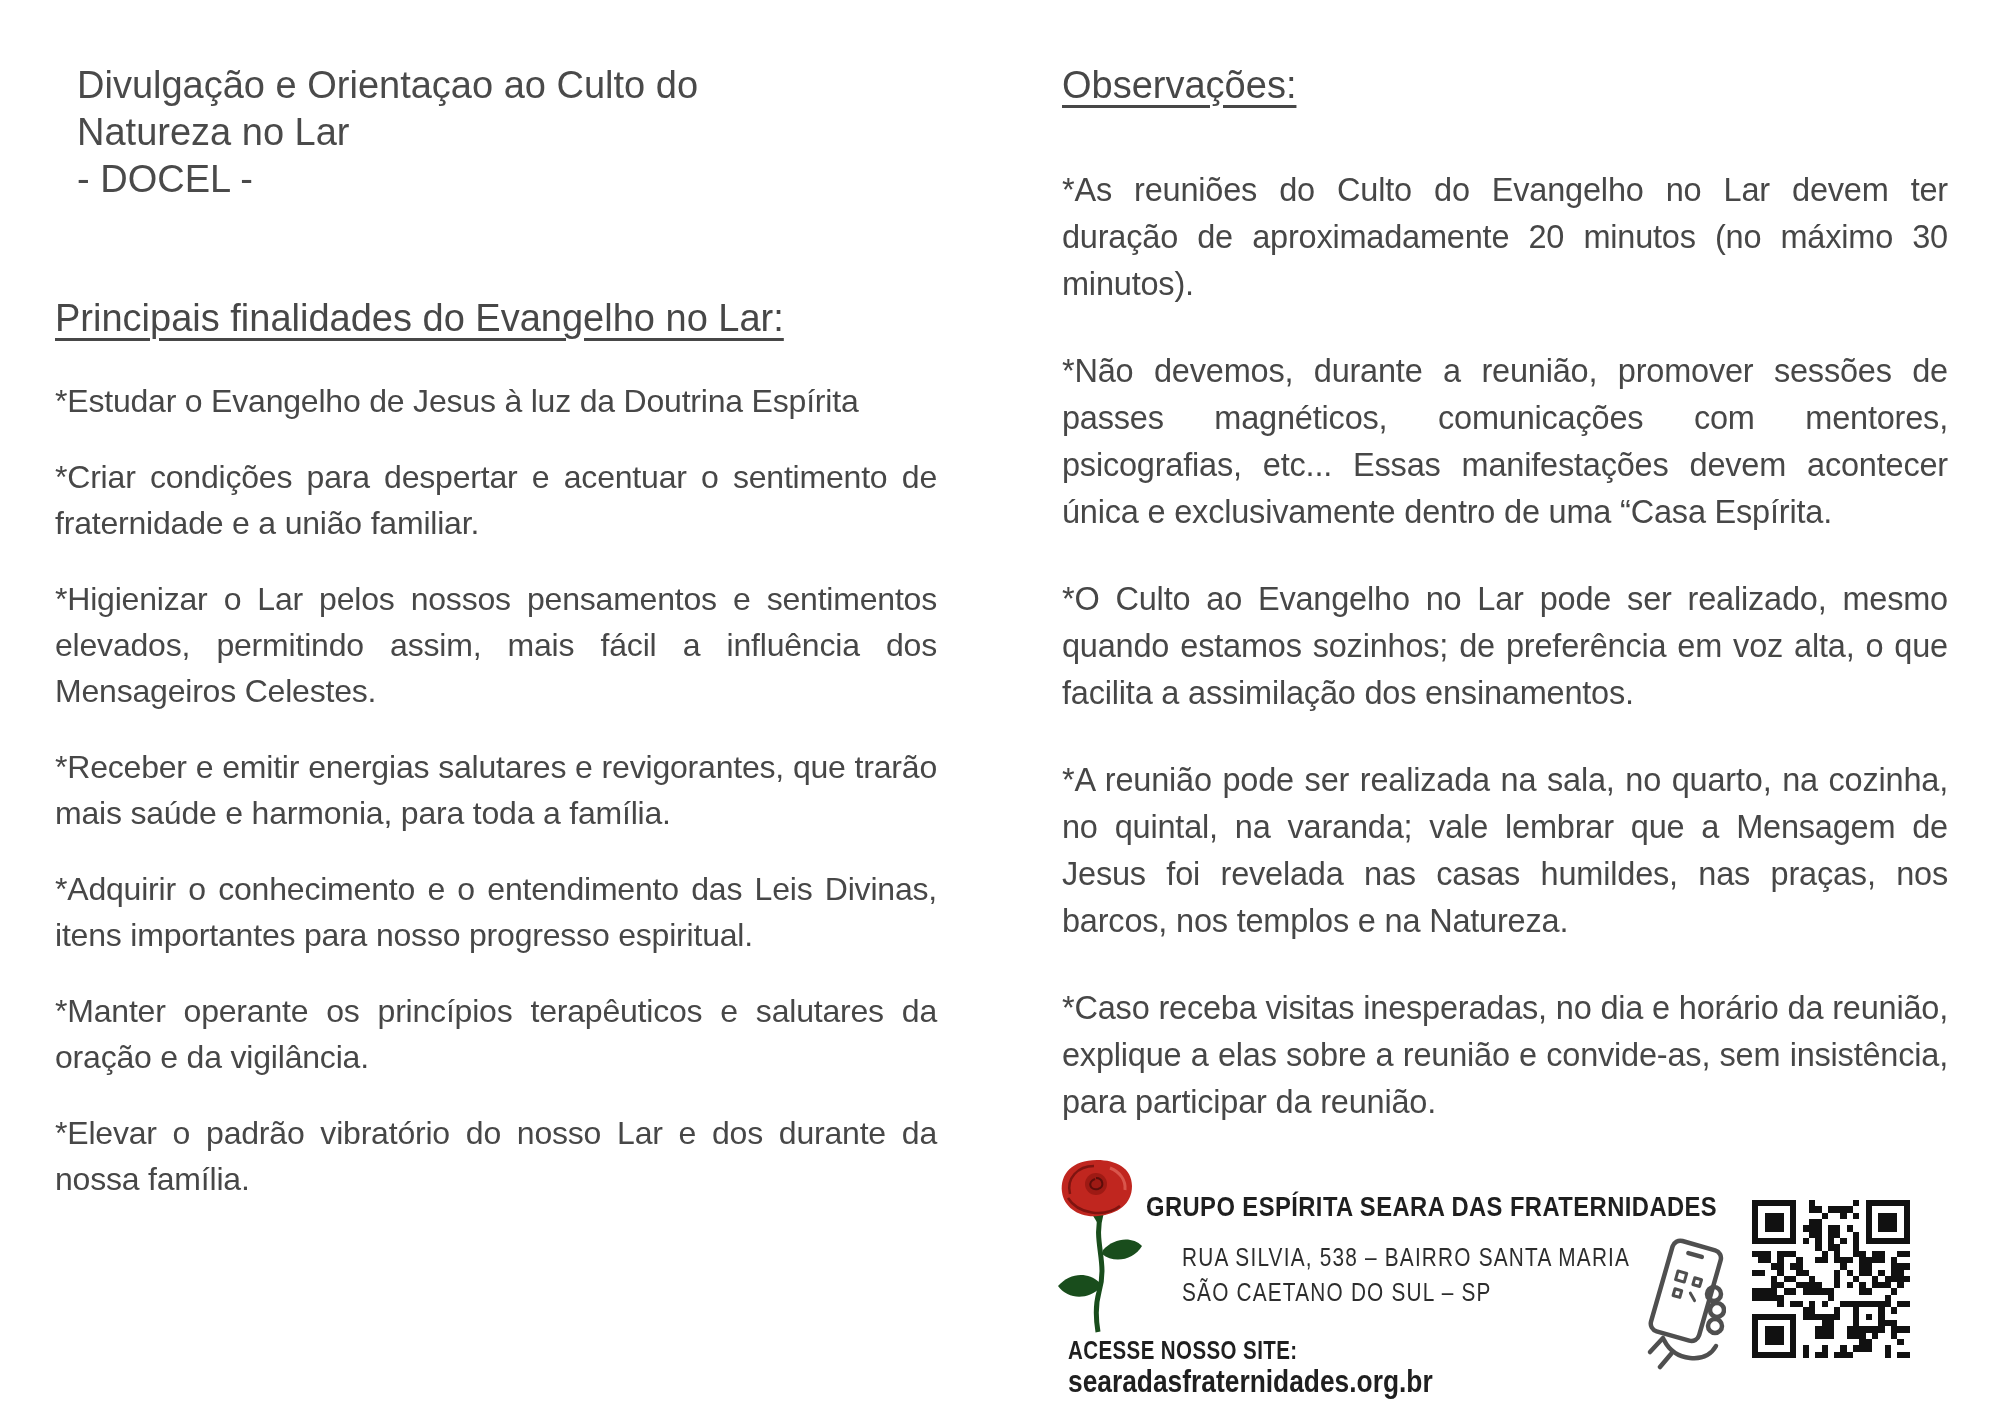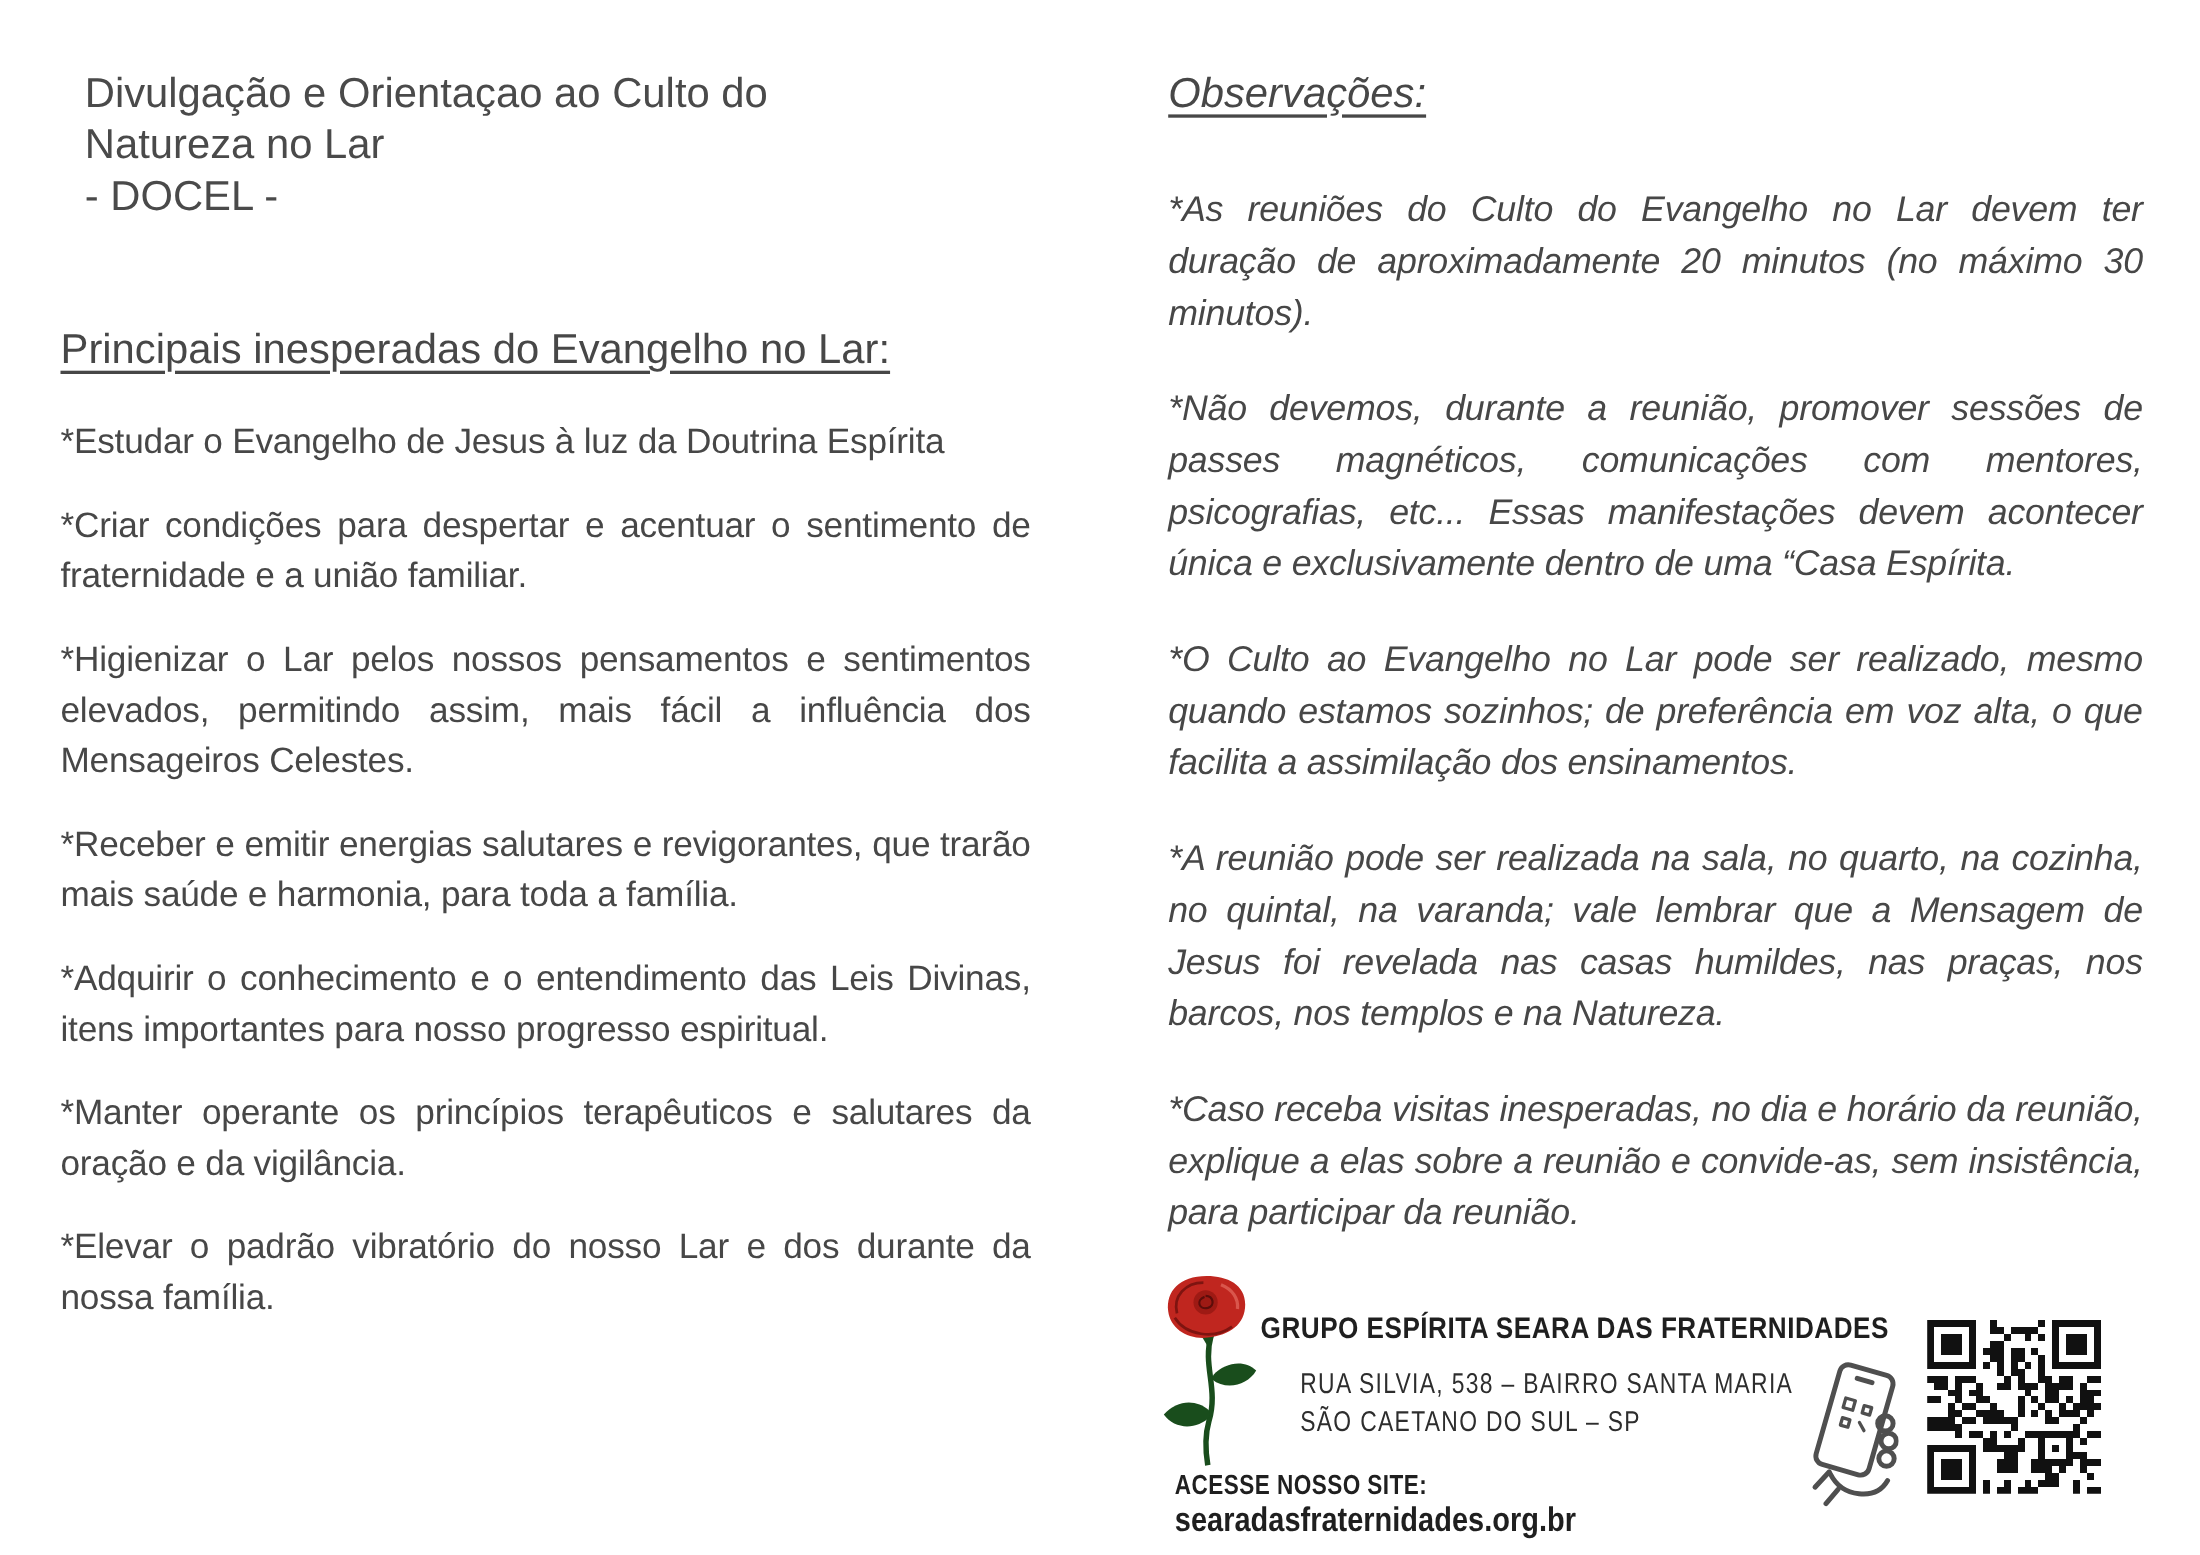--- a/index.html
+++ b/index.html
@@ -10,7 +10,7 @@
   
   .col{position:absolute;color:#474747;filter:blur(0.55px);}
   .col-left{left:55px;top:62px;width:882px;}
-  .col-right{left:1062px;top:62px;width:886px;font-style:italic;}
+  .col-right{left:1062px;top:62px;width:886px;}
   .doc-title{
     font-size:38px;line-height:47px;text-align:left;
     margin:0 0 92px 0;position:relative;left:22px;color:#4a4a4a;

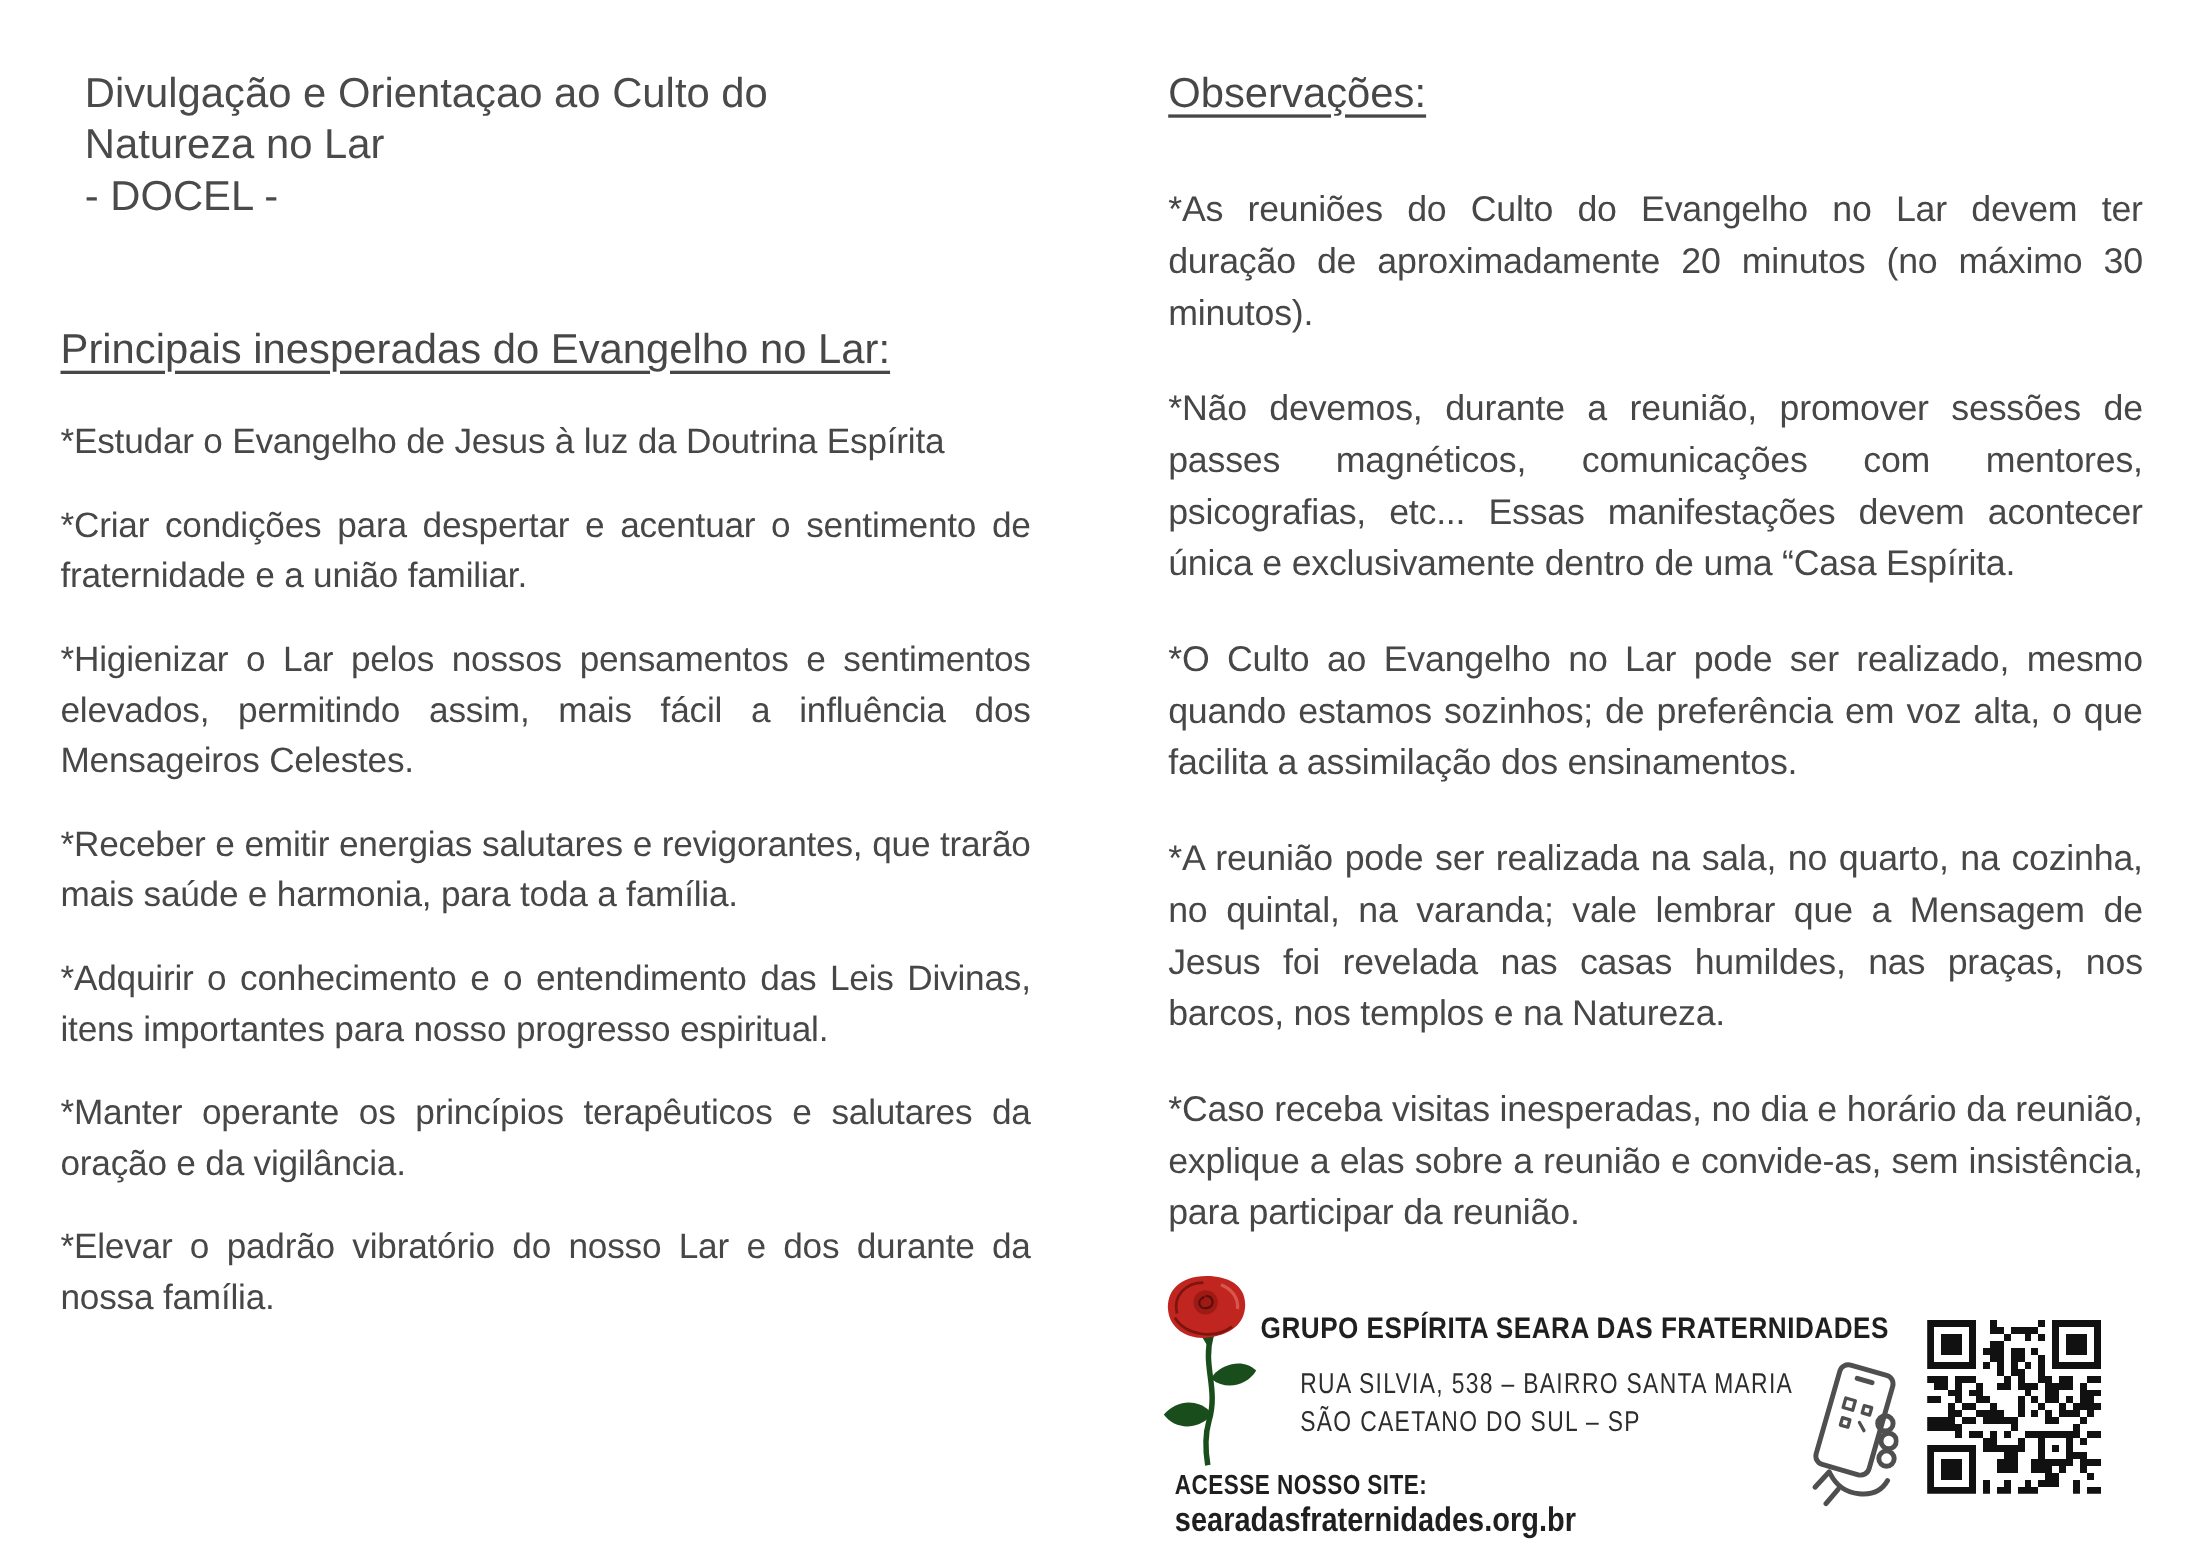--- a/index.html
+++ b/index.html
@@ -56,7 +56,7 @@
     <div>Natureza no Lar</div>
     <div>- DOCEL -</div>
   </div>
-  <h2 class="sec-heading">Principais inesperadas do Evangelho no Lar:</h2>
+  <h2 class="sec-heading">Principais finalidades do Evangelho no Lar:</h2>
   <p class="para">*Estudar o Evangelho de Jesus à luz da Doutrina Espírita</p>
   <p class="para">*Criar condições para despertar e acentuar o sentimento de fraternidade e a união familiar.</p>
   <p class="para">*Higienizar o Lar pelos nossos pensamentos e sentimentos elevados, permitindo assim, mais fácil a influência dos Mensageiros Celestes.</p>

